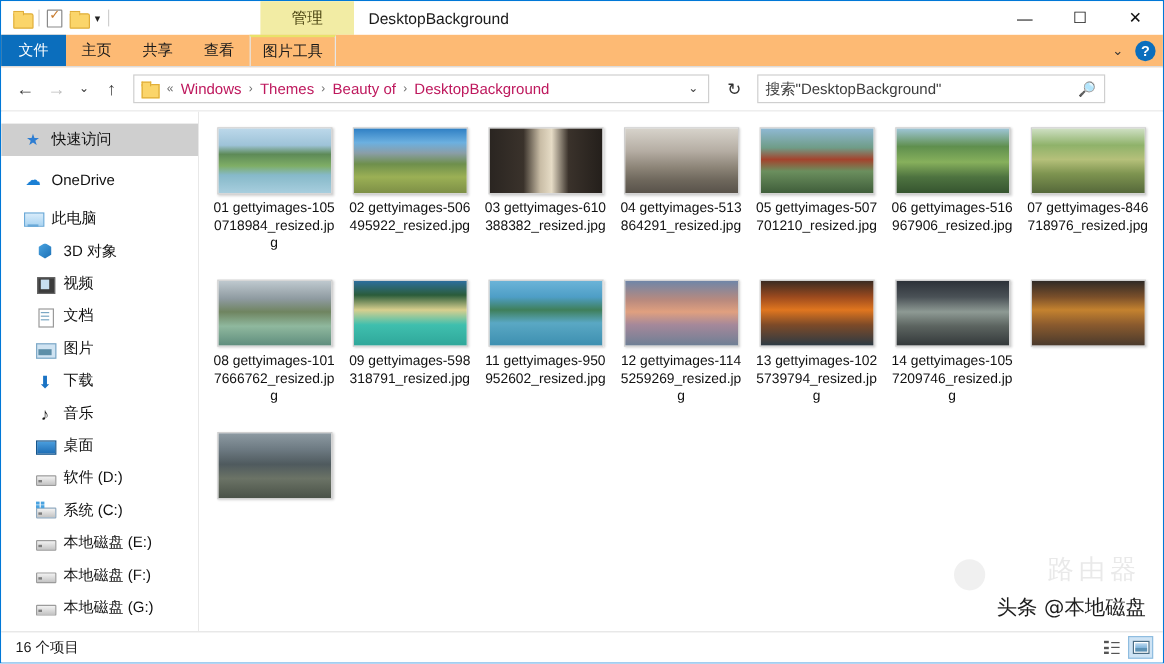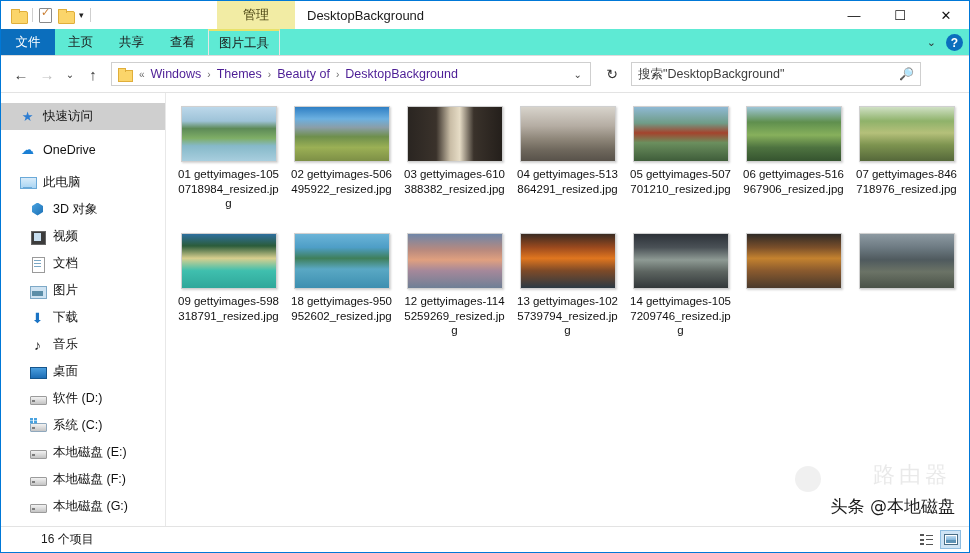--- a/index.html
+++ b/index.html
@@ -73,7 +73,7 @@
     display: flex; align-items: stretch;
     position: relative;
     border-bottom: 1px solid #dcdcdc;
-    background: #5eead4;
+    background: #fdba74;
   }
   .rtab {
     display: flex; align-items: center; justify-content: center;

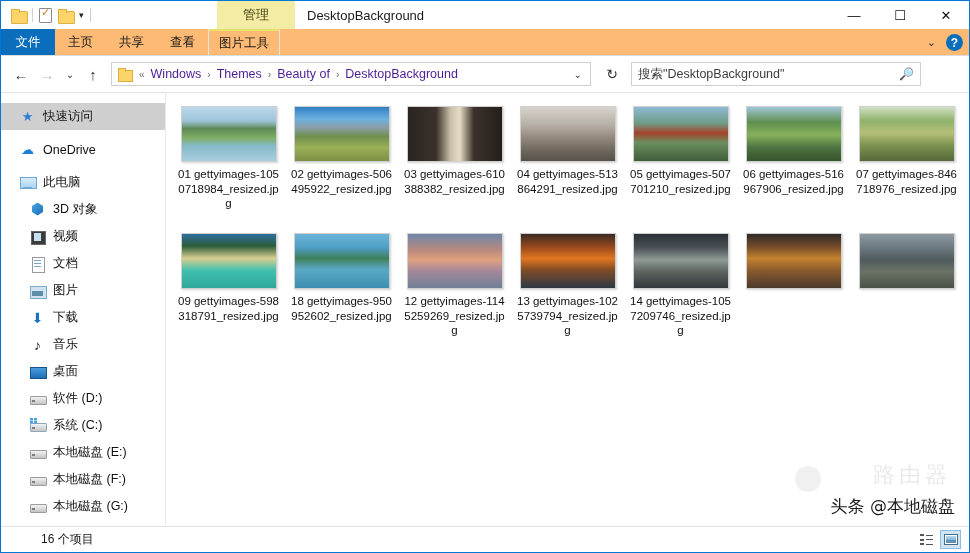--- a/index.html
+++ b/index.html
@@ -136,7 +136,7 @@
     width: 6px; height: 3px; background: #fbd56a;
     border: 1px solid #e0ae3a; border-bottom: none;
   }
-  .crumb { font-size: 12.5px; color: #4c1d95; padding: 0 2px; white-space: nowrap; }
+  .crumb { font-size: 12.5px; color: #be185d; padding: 0 2px; white-space: nowrap; }
   .crumb-sep { font-size: 10px; color: #6b6b6b; padding: 0 4px; }
   .addr-dd {
     margin-left: auto; font-size: 10px; color: #444; padding-right: 4px;

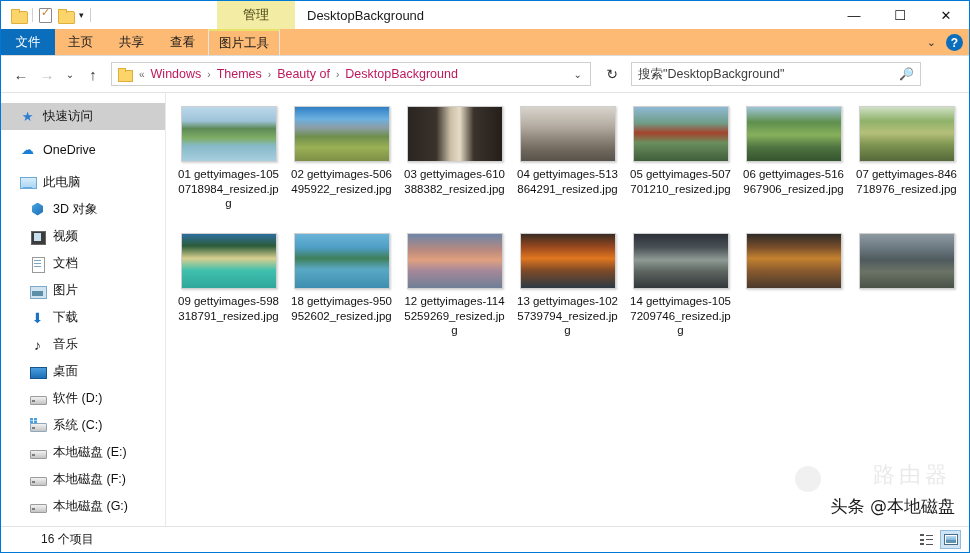--- a/index.html
+++ b/index.html
@@ -524,6 +524,12 @@
           </div>
           <div class="tile">
             <div class="thumb-wrap">
+              <div class="thumb" style="background: linear-gradient(rgb(191, 201, 207) 0%, rgb(142, 154, 160) 28%, rgb(111, 132, 96) 48%, rgb(143, 184, 158) 70%, rgb(95, 141, 125) 100%);"></div>
+            </div>
+            <div class="tile-label">08 gettyimages-1017666762_resized.jpg</div>
+          </div>
+          <div class="tile">
+            <div class="thumb-wrap">
               <div class="thumb" style="background: linear-gradient(rgb(46, 111, 158) 0%, rgb(43, 92, 58) 22%, rgb(216, 207, 142) 45%, rgb(63, 191, 174) 68%, rgb(47, 167, 154) 100%);"></div>
             </div>
             <div class="tile-label">09 gettyimages-598318791_resized.jpg</div>

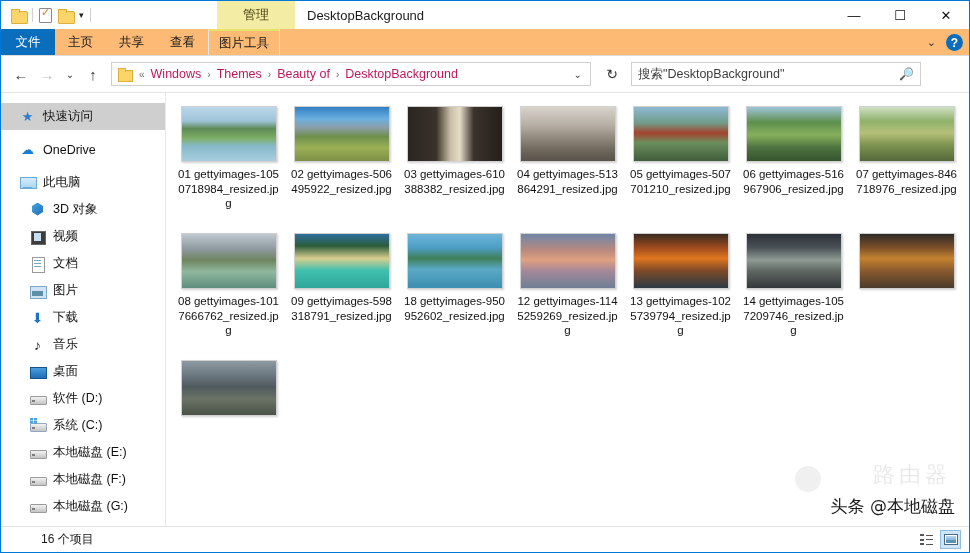--- a/index.html
+++ b/index.html
@@ -538,7 +538,7 @@
             <div class="thumb-wrap">
               <div class="thumb" style="background: linear-gradient(rgb(107, 180, 216) 0%, rgb(78, 158, 198) 25%, rgb(63, 127, 90) 45%, rgb(90, 168, 196) 65%, rgb(61, 143, 176) 100%);"></div>
             </div>
-            <div class="tile-label">18 gettyimages-950952602_resized.jpg</div>
+            <div class="tile-label">11 gettyimages-950952602_resized.jpg</div>
           </div>
           <div class="tile">
             <div class="thumb-wrap">

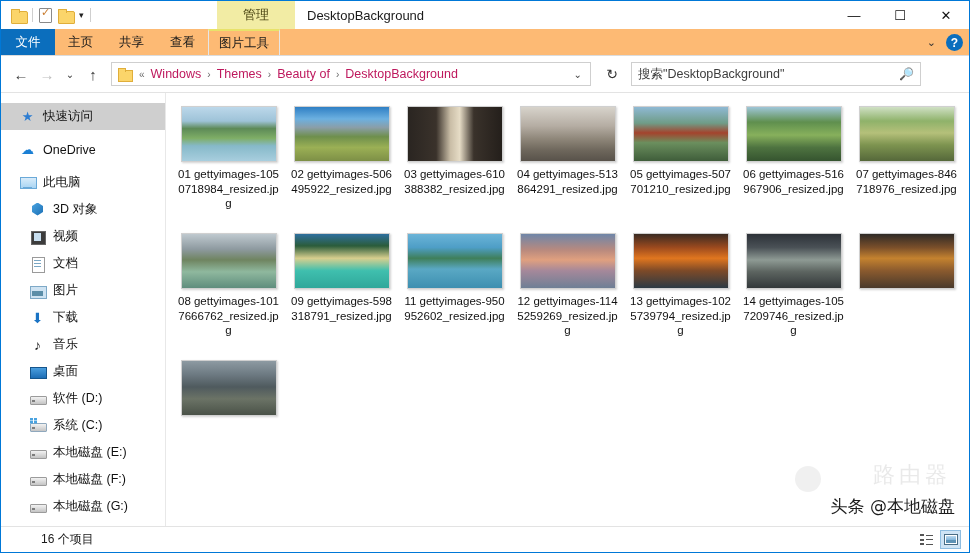--- a/index.html
+++ b/index.html
@@ -286,7 +286,7 @@
     background: #ffffff;
     position: relative;
   }
-  .status-text { font-size: 12px; color: #1a1a1a; margin-left: 28px; }
+  .status-text { font-size: 12px; color: #1a1a1a; }
   .viewbtns {
     position: absolute; right: 8px; top: 3px;
     display: flex; gap: 3px;

